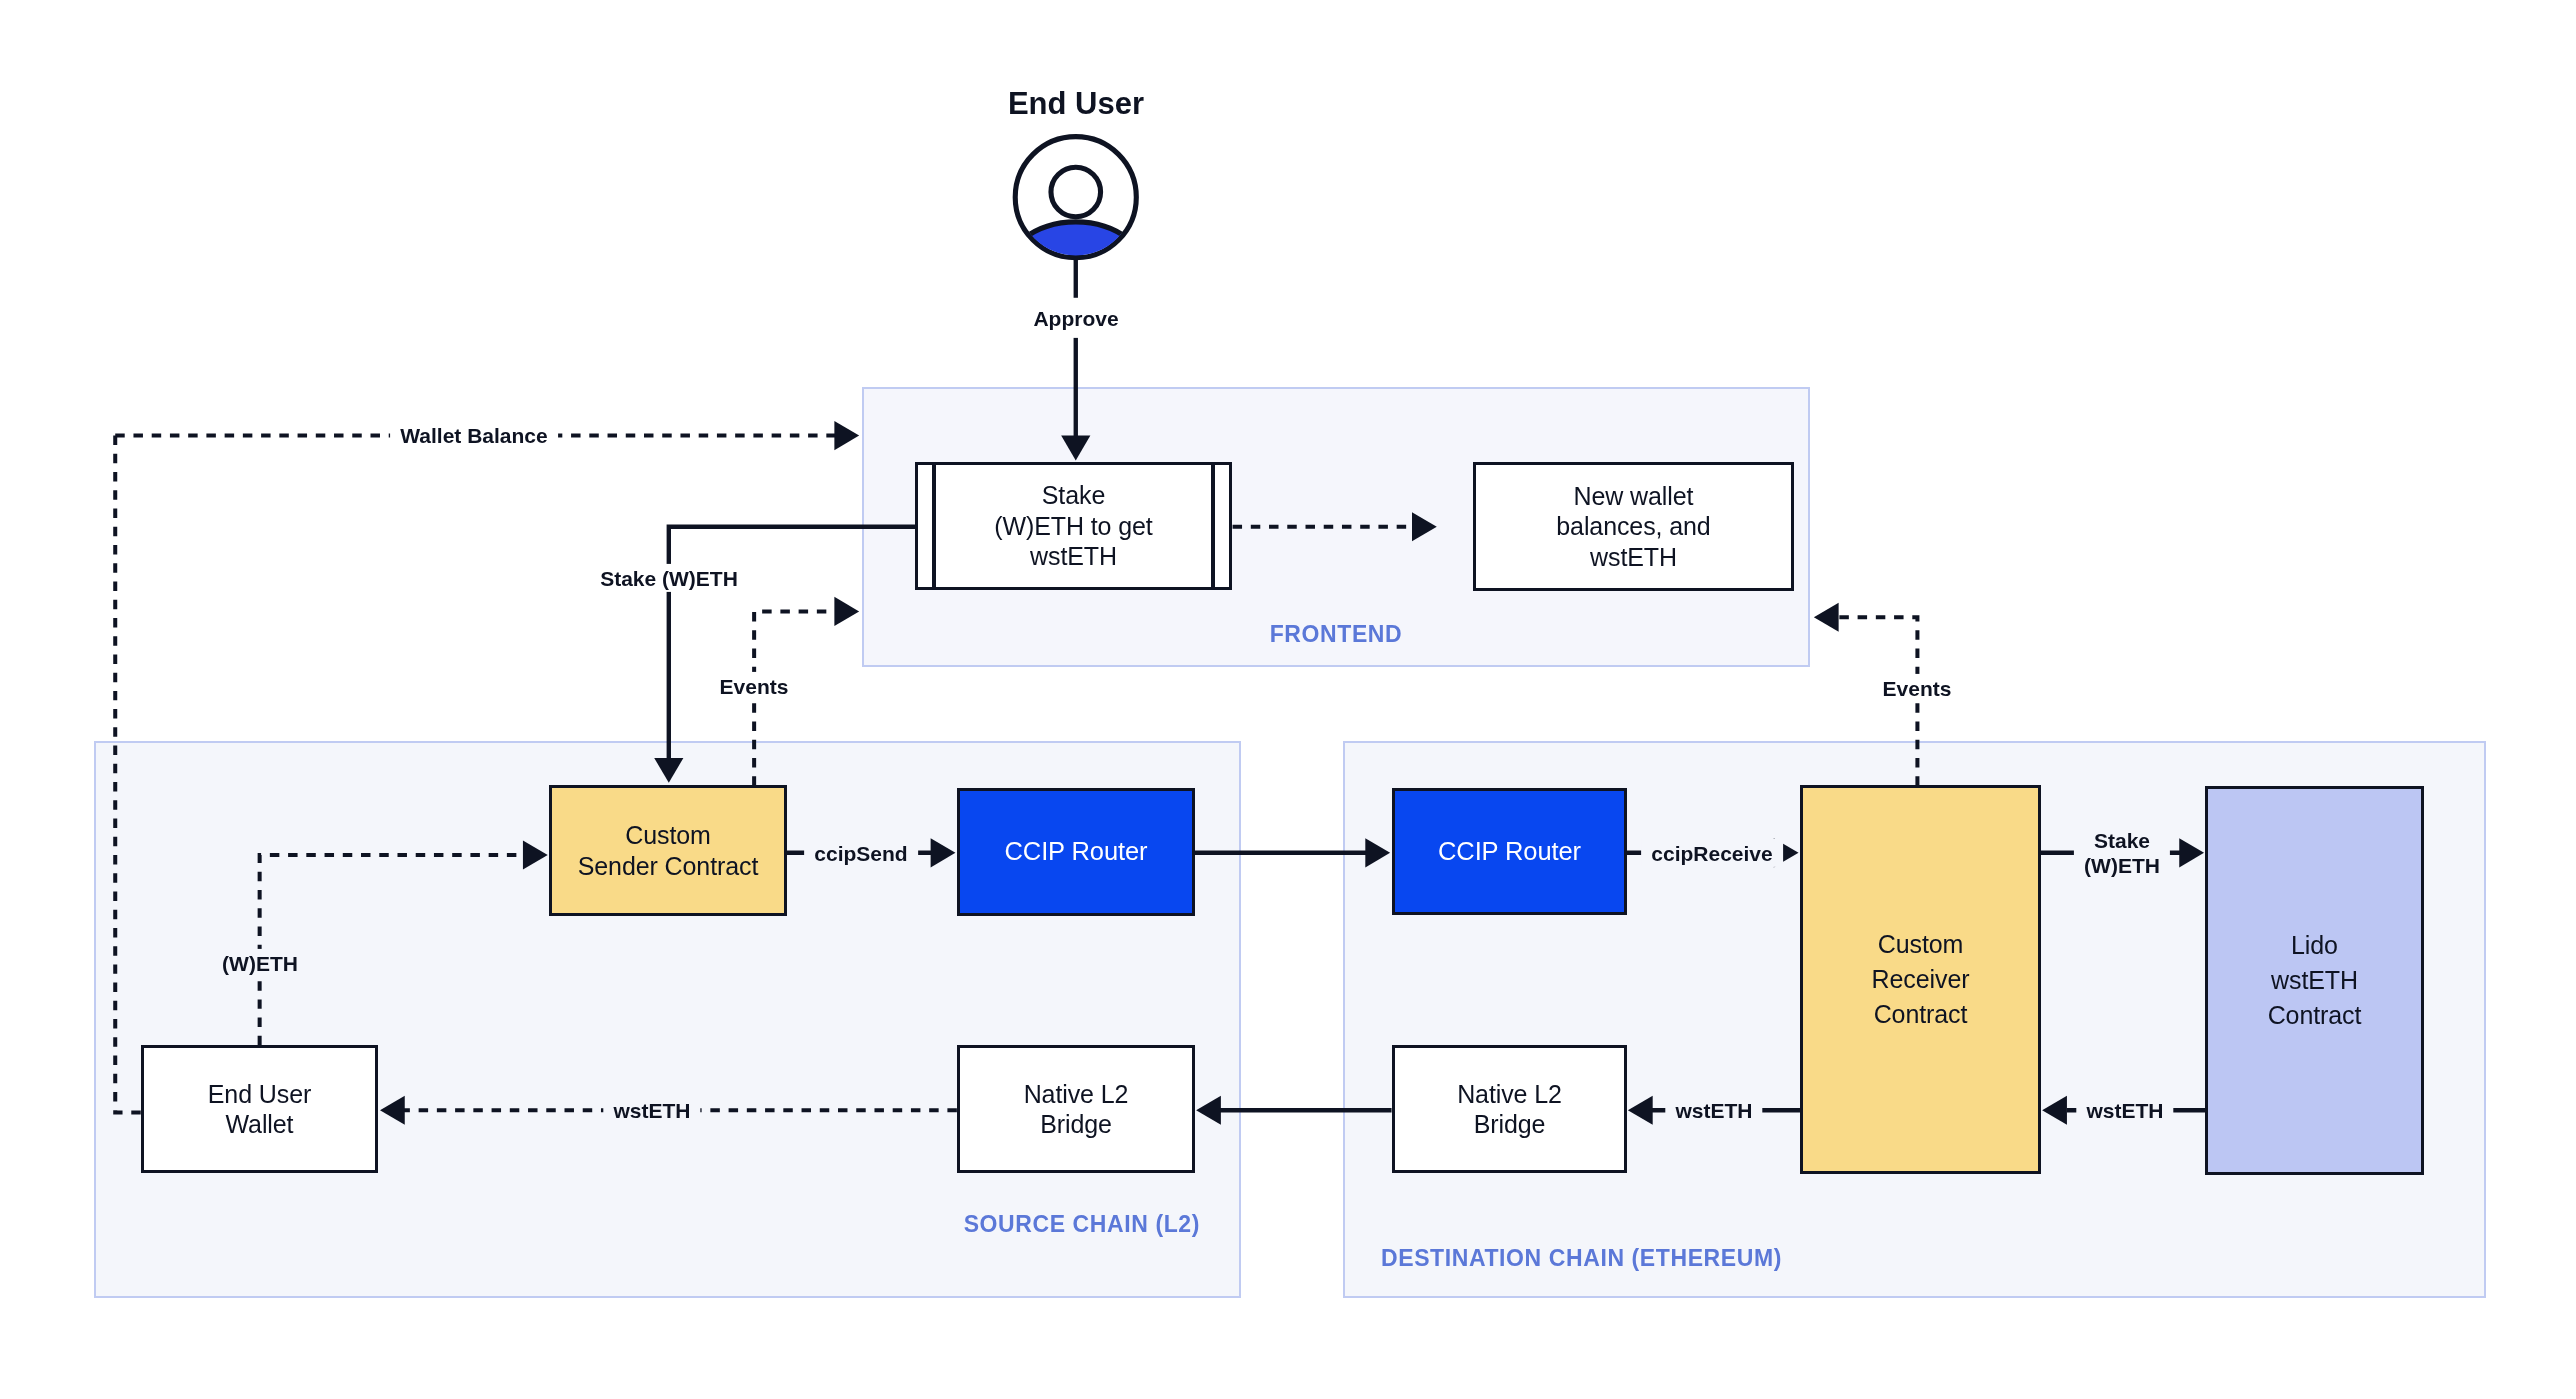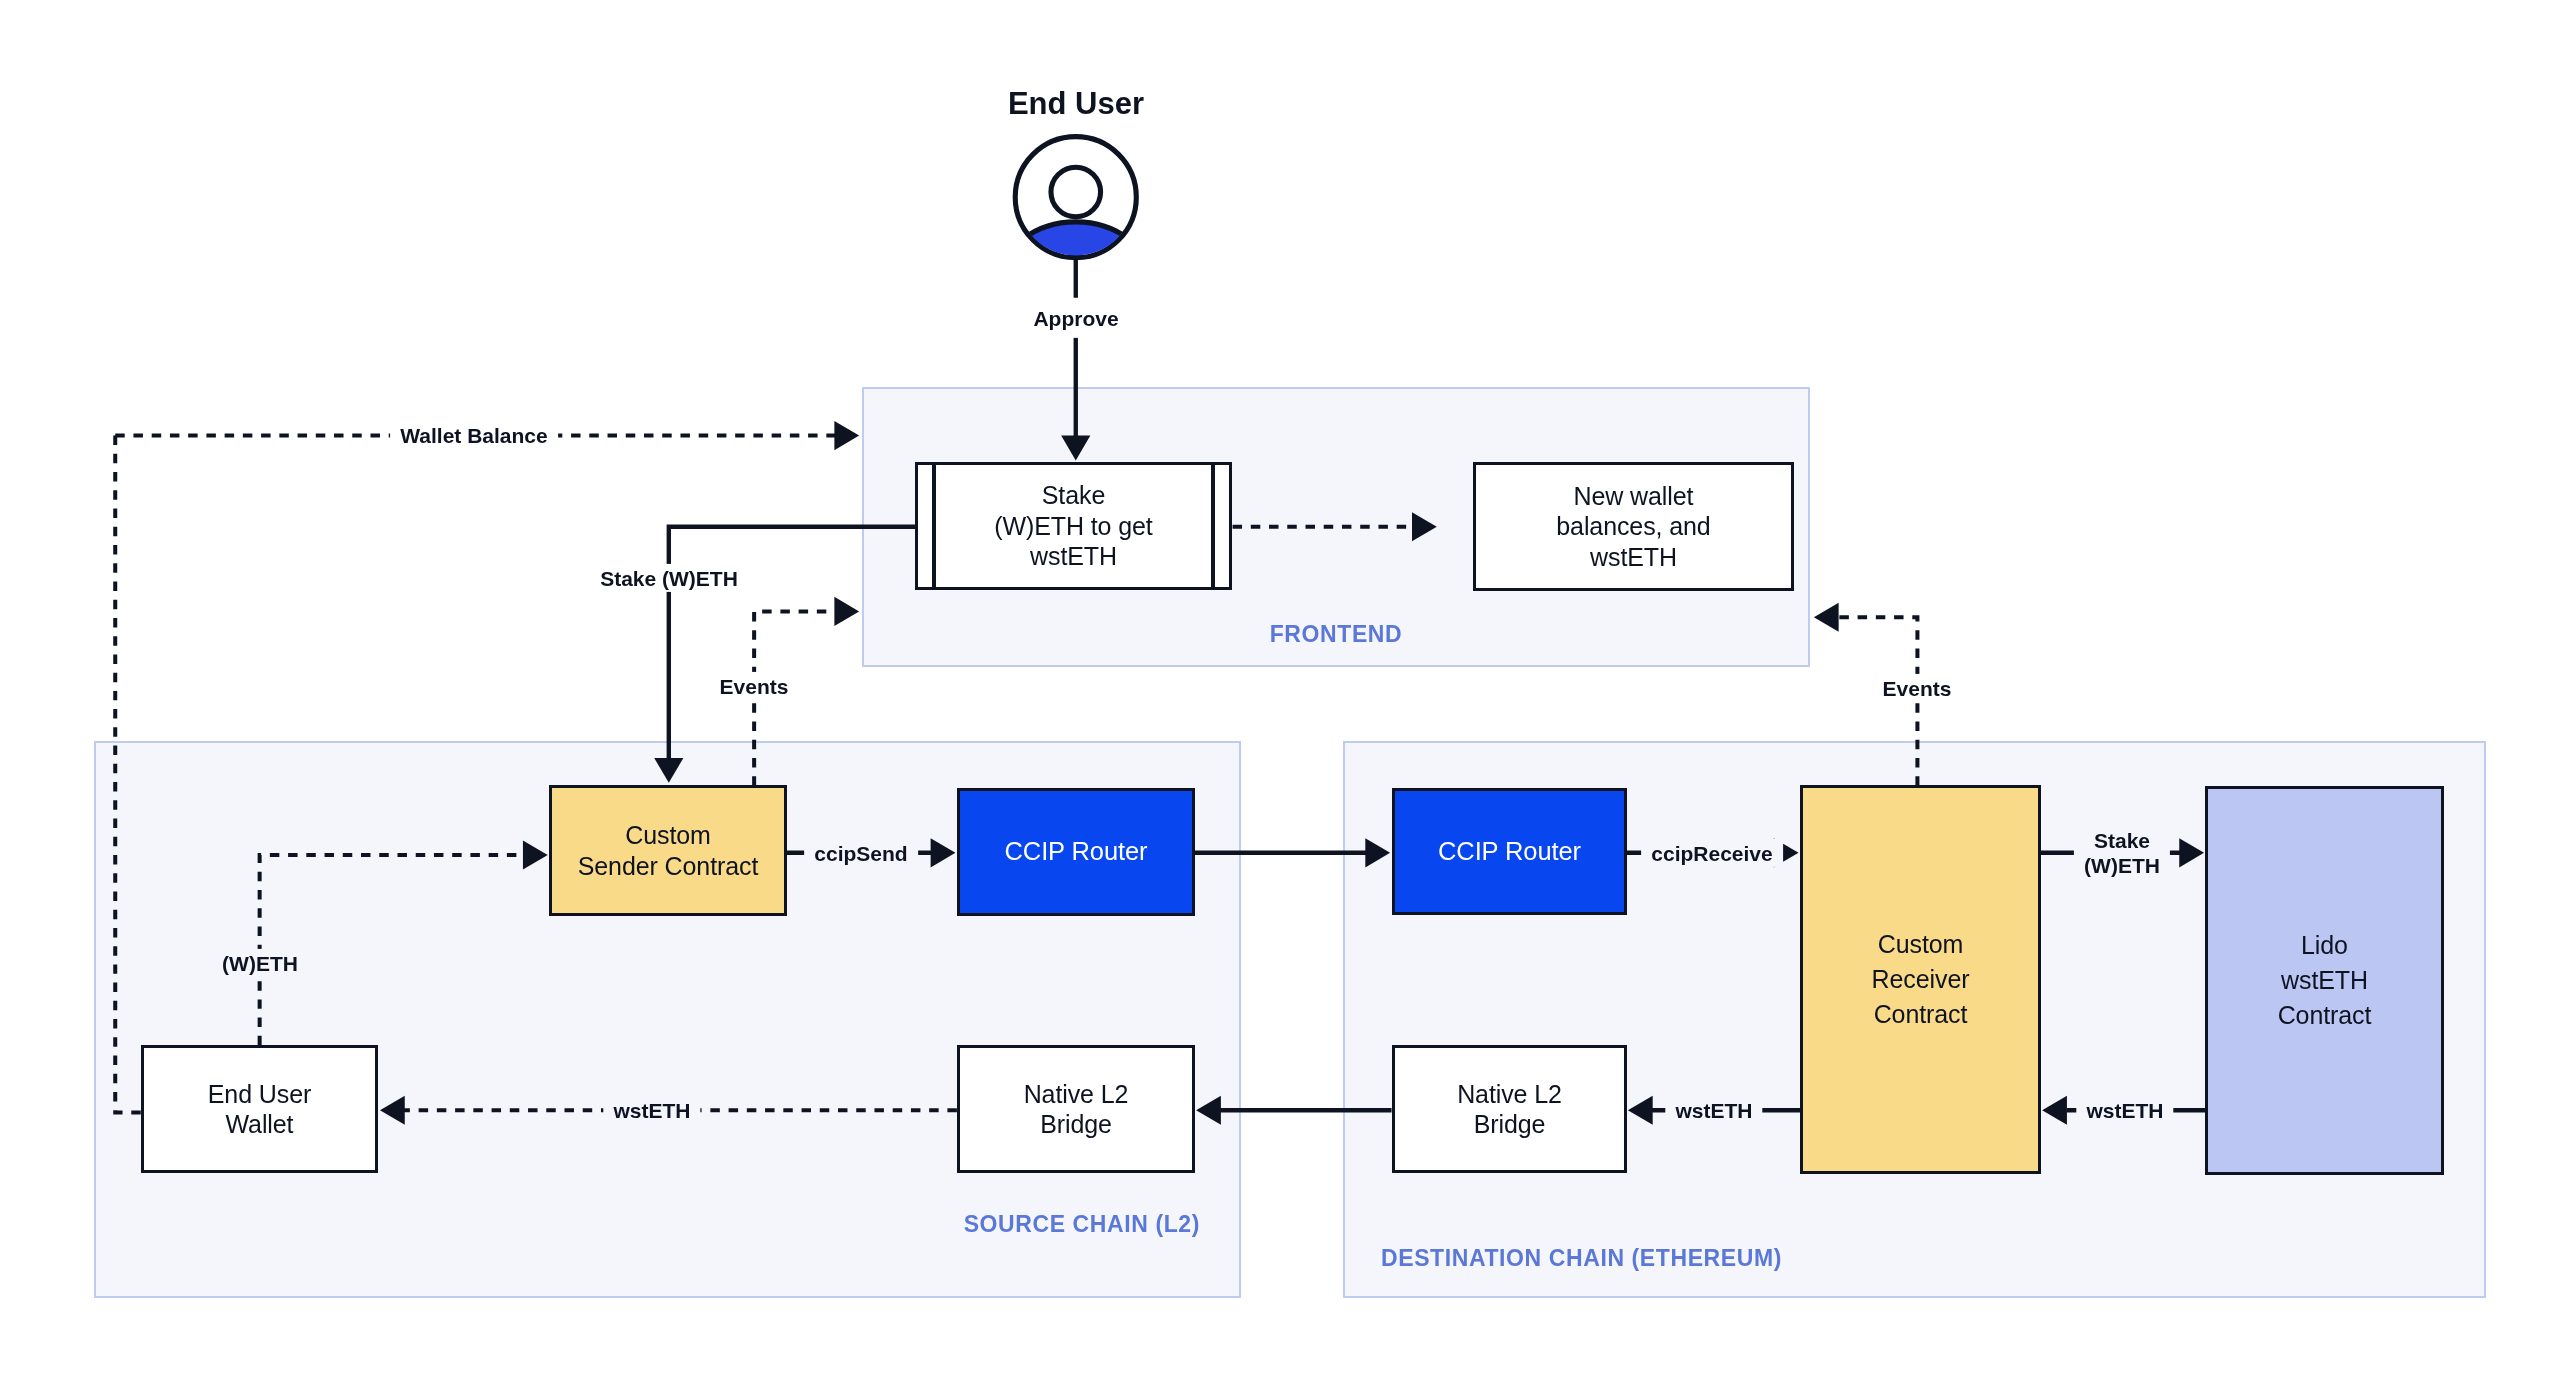--- a/index.html
+++ b/index.html
@@ -145,7 +145,7 @@
   <div class="node yellow tall" style="left:1800px;top:785px;width:241px;height:389px;">Custom
 Receiver
 Contract</div>
-  <div class="node lavender tall" style="left:2205px;top:786px;width:239px;height:389px;">Lido
+  <div class="node lavender tall" style="left:2205px;top:786px;width:219px;height:389px;">Lido
 wstETH
 Contract</div>
   <div class="node" style="left:1392px;top:1045px;width:235px;height:128px;">Native L2

